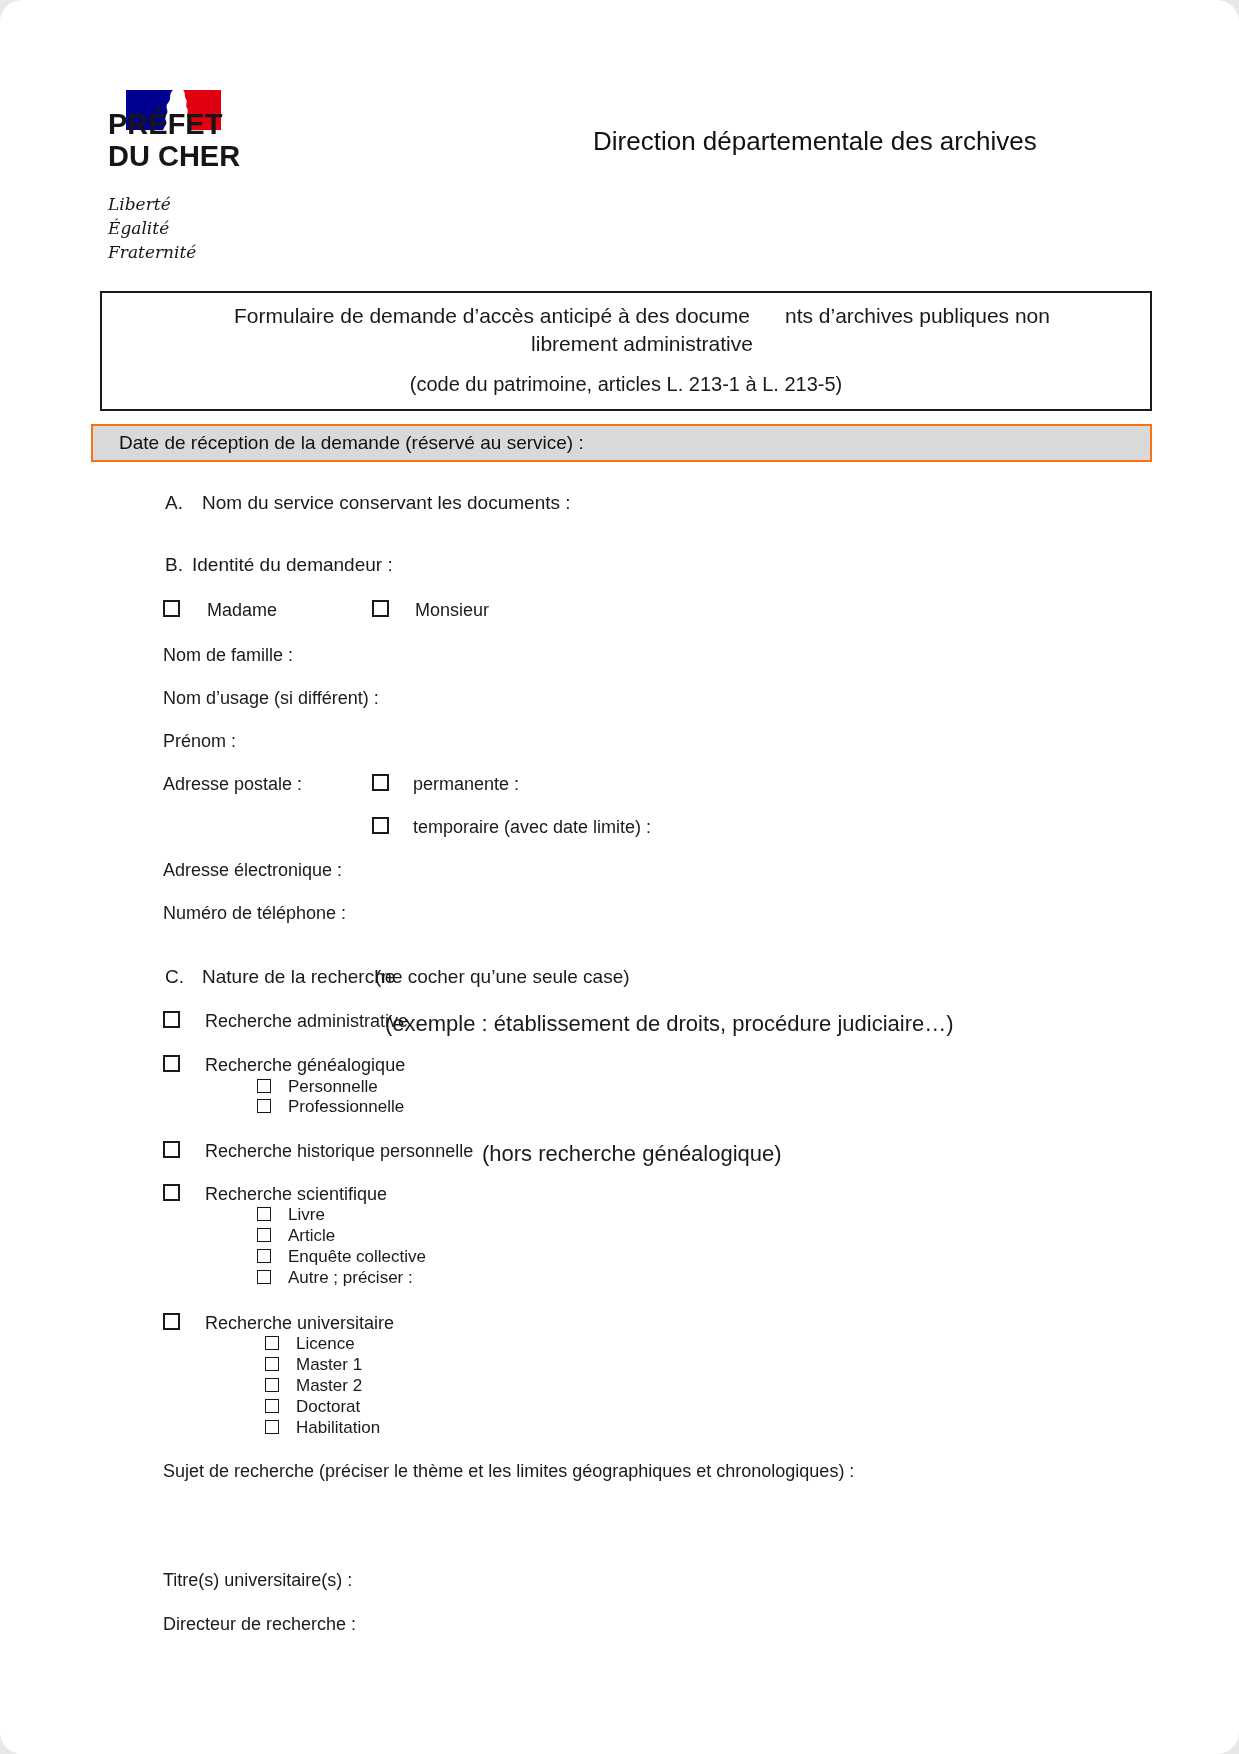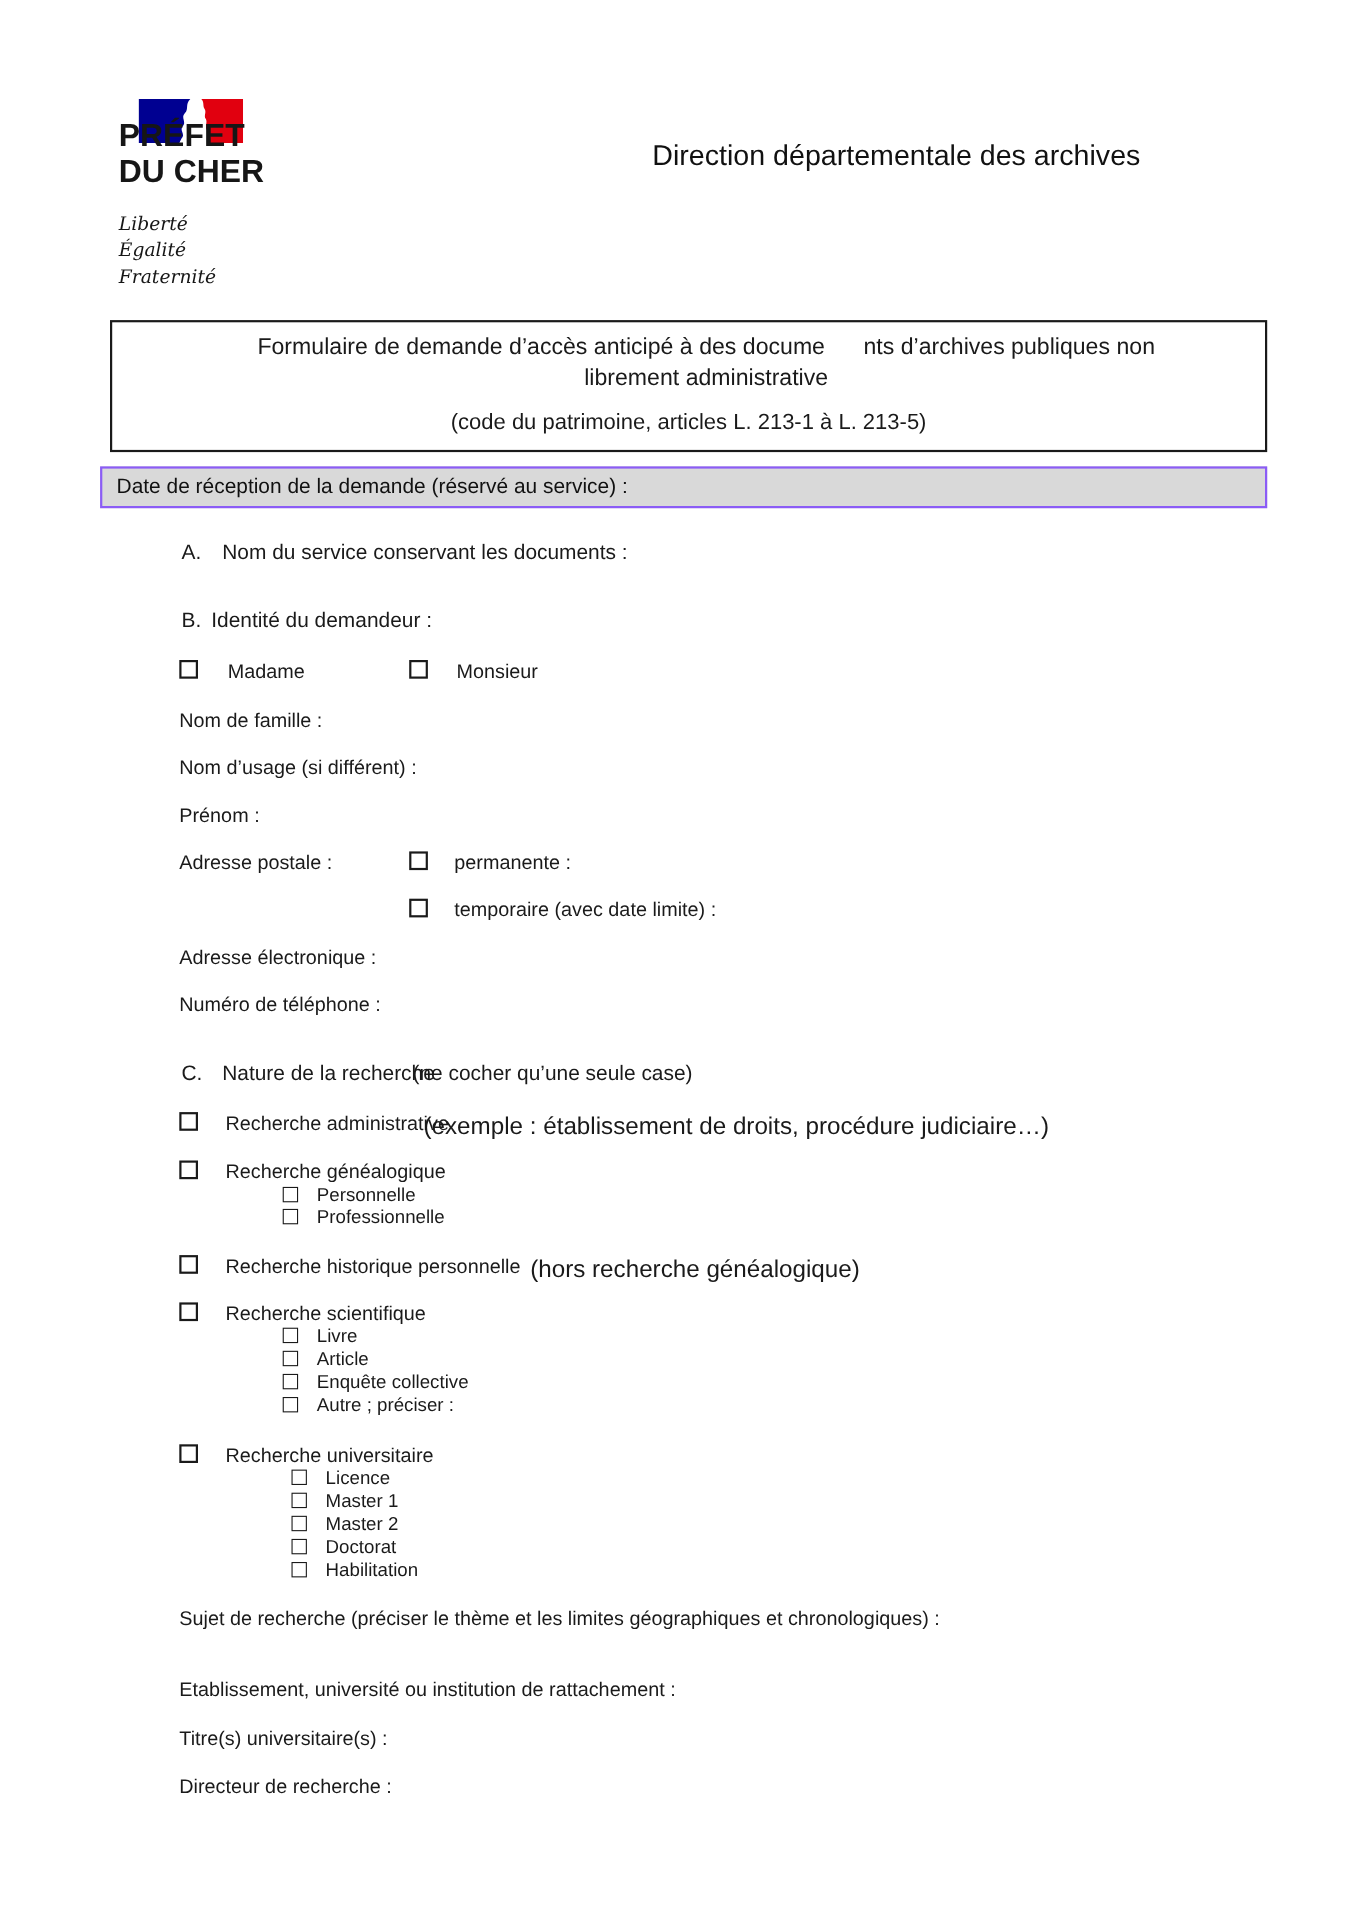--- a/index.html
+++ b/index.html
@@ -6,7 +6,7 @@
   .page {
     position:relative; width:1239px; height:1754px; margin:0 auto;
     background:#ffffff; overflow:hidden;
-    font-family:"Liberation Sans", sans-serif; color:#1a1a1a;
+    font-family:"Liberation Sans", sans-serif; color:#1a1a1a;border-radius:22px;
   }
   .abs { position:absolute; white-space:pre; }
   .body-text { font-size:18px; line-height:1.15; }

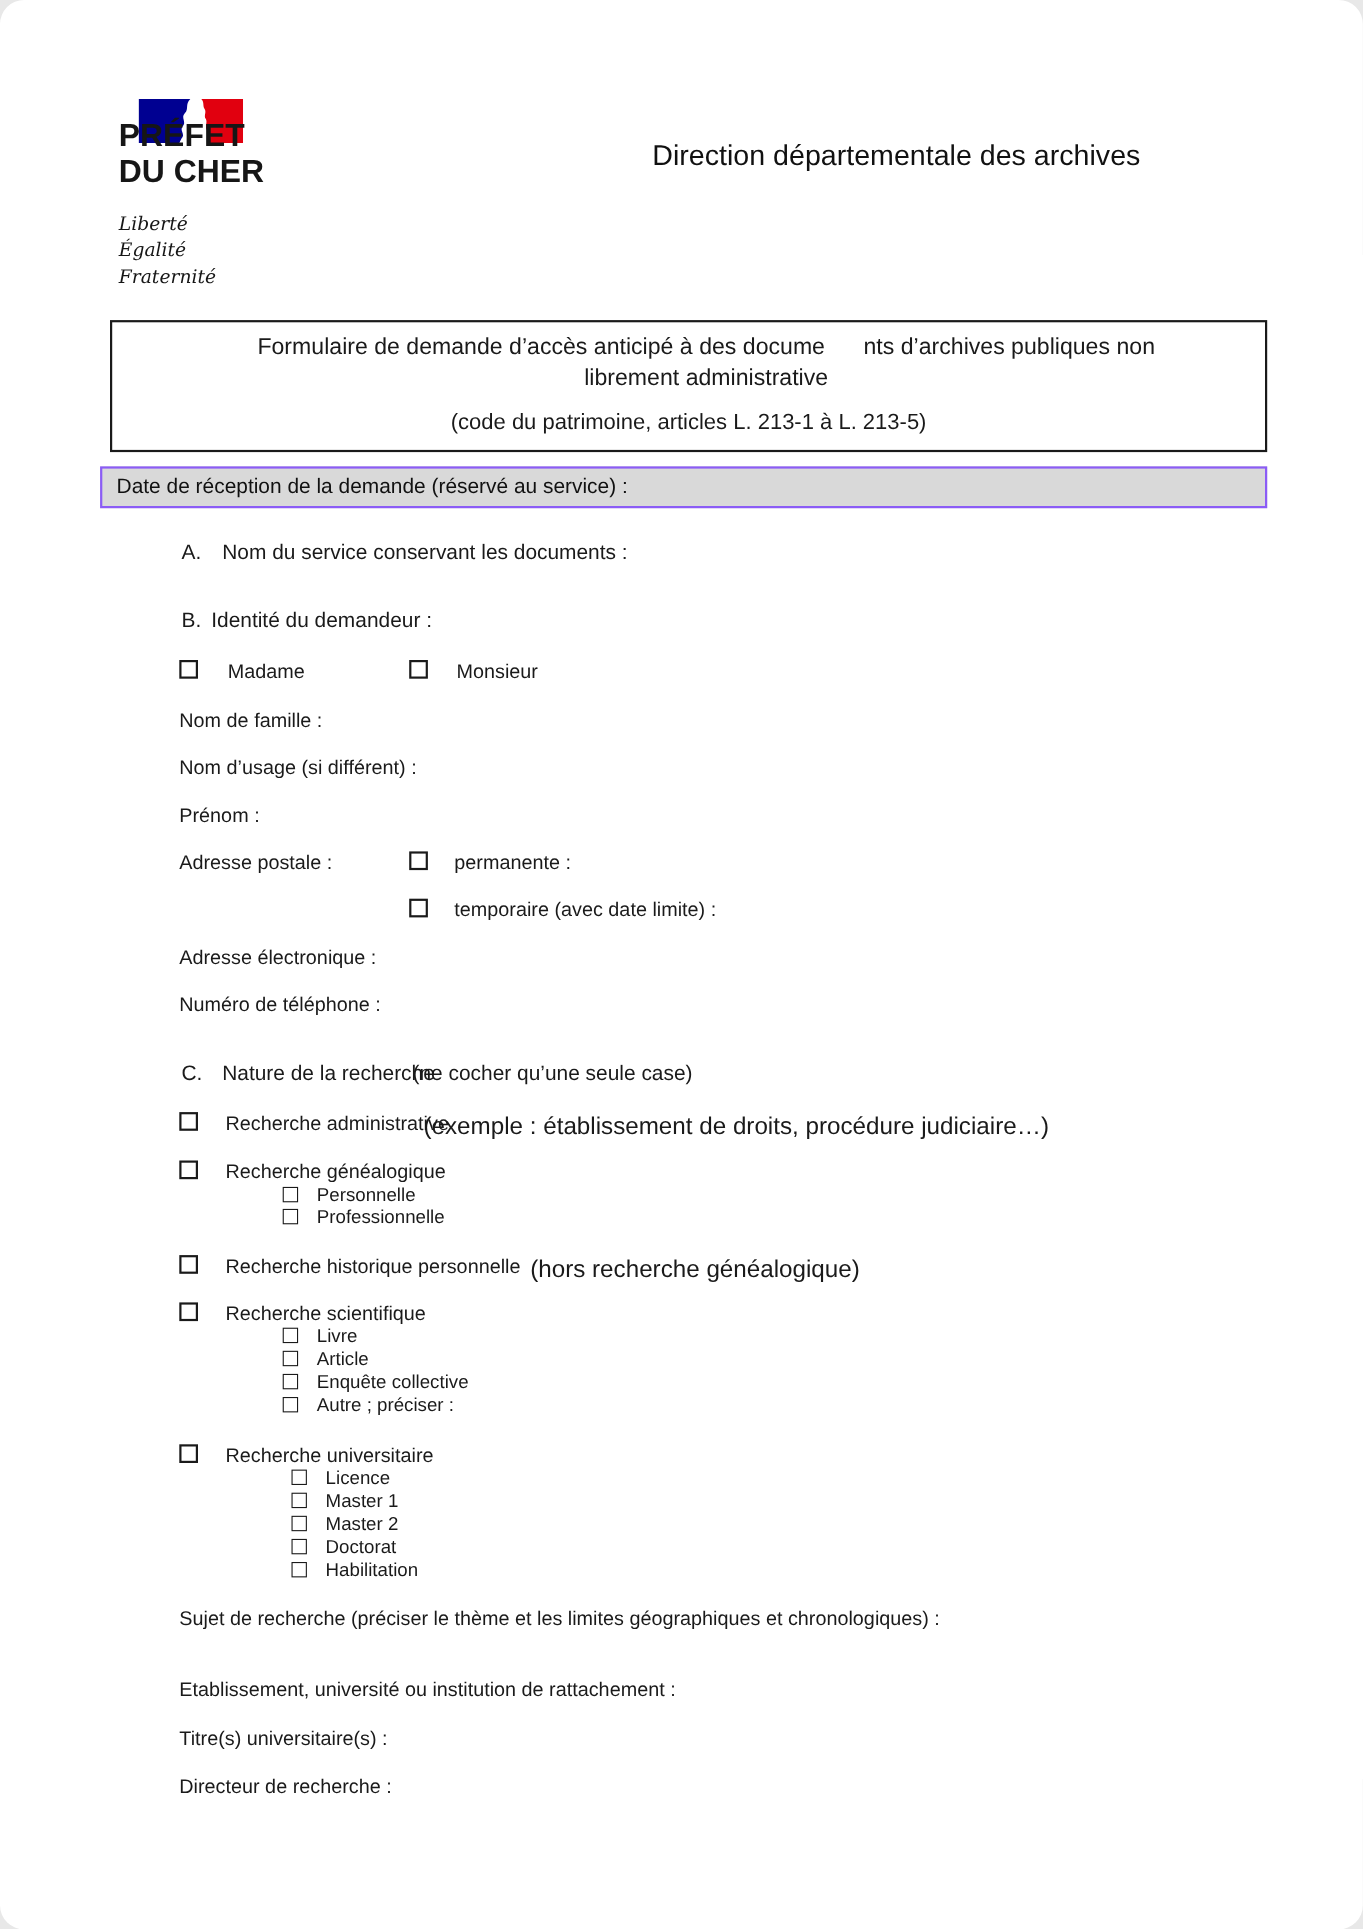--- a/index.html
+++ b/index.html
@@ -29,8 +29,8 @@
   .title-box .code  { white-space:pre; font-size:20px; margin-top:15px; }
   .gray-bar {
     position:absolute; left:91px; top:424px; width:1061px; height:38px;
-    box-sizing:border-box; border:2px solid #8b5cf6; background:#d9d9d9;
-    display:flex; align-items:center; padding-left:13px;
+    box-sizing:border-box; border:2px solid #f97316; background:#d9d9d9;
+    display:flex; align-items:center; padding-left:26px;
     font-size:19px; color:#111;
   }
 </style>

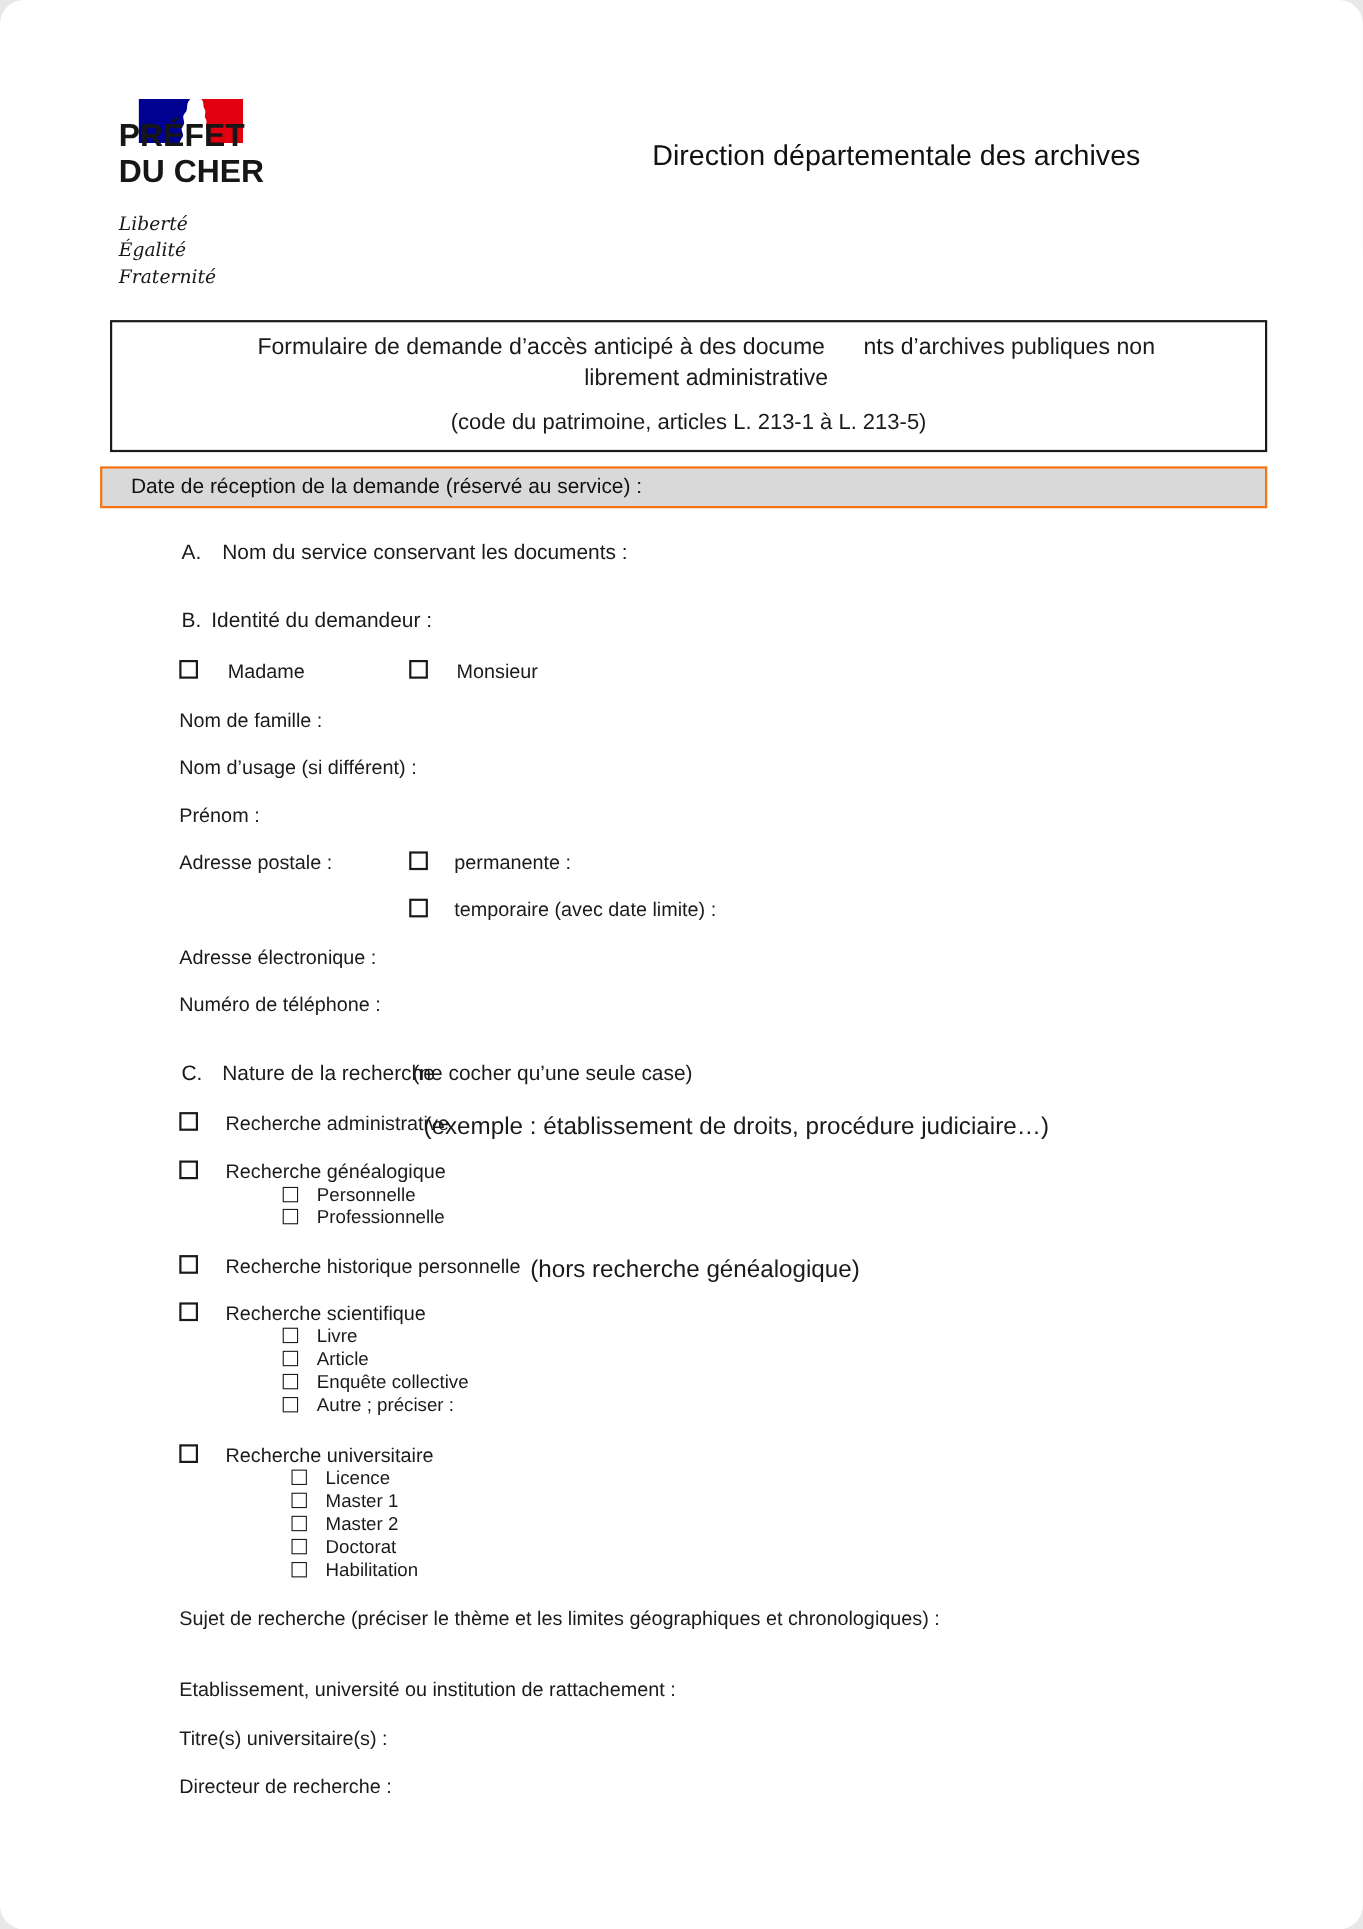--- a/index.html
+++ b/index.html
@@ -132,7 +132,6 @@
   <div class="abs sub-text" style="left:296px; top:1419px;">Habilitation</div>
 
   <div class="abs body-text" style="left:163px; top:1461px;">Sujet de recherche (préciser le thème et les limites géographiques et chronologiques) :</div>
-  <div class="abs body-text" style="left:163px; top:1526px;">Etablissement, université ou institution de rattachement :</div>
   <div class="abs body-text" style="left:163px; top:1570px;">Titre(s) universitaire(s) :</div>
   <div class="abs body-text" style="left:163px; top:1614px;">Directeur de recherche :</div>
 

